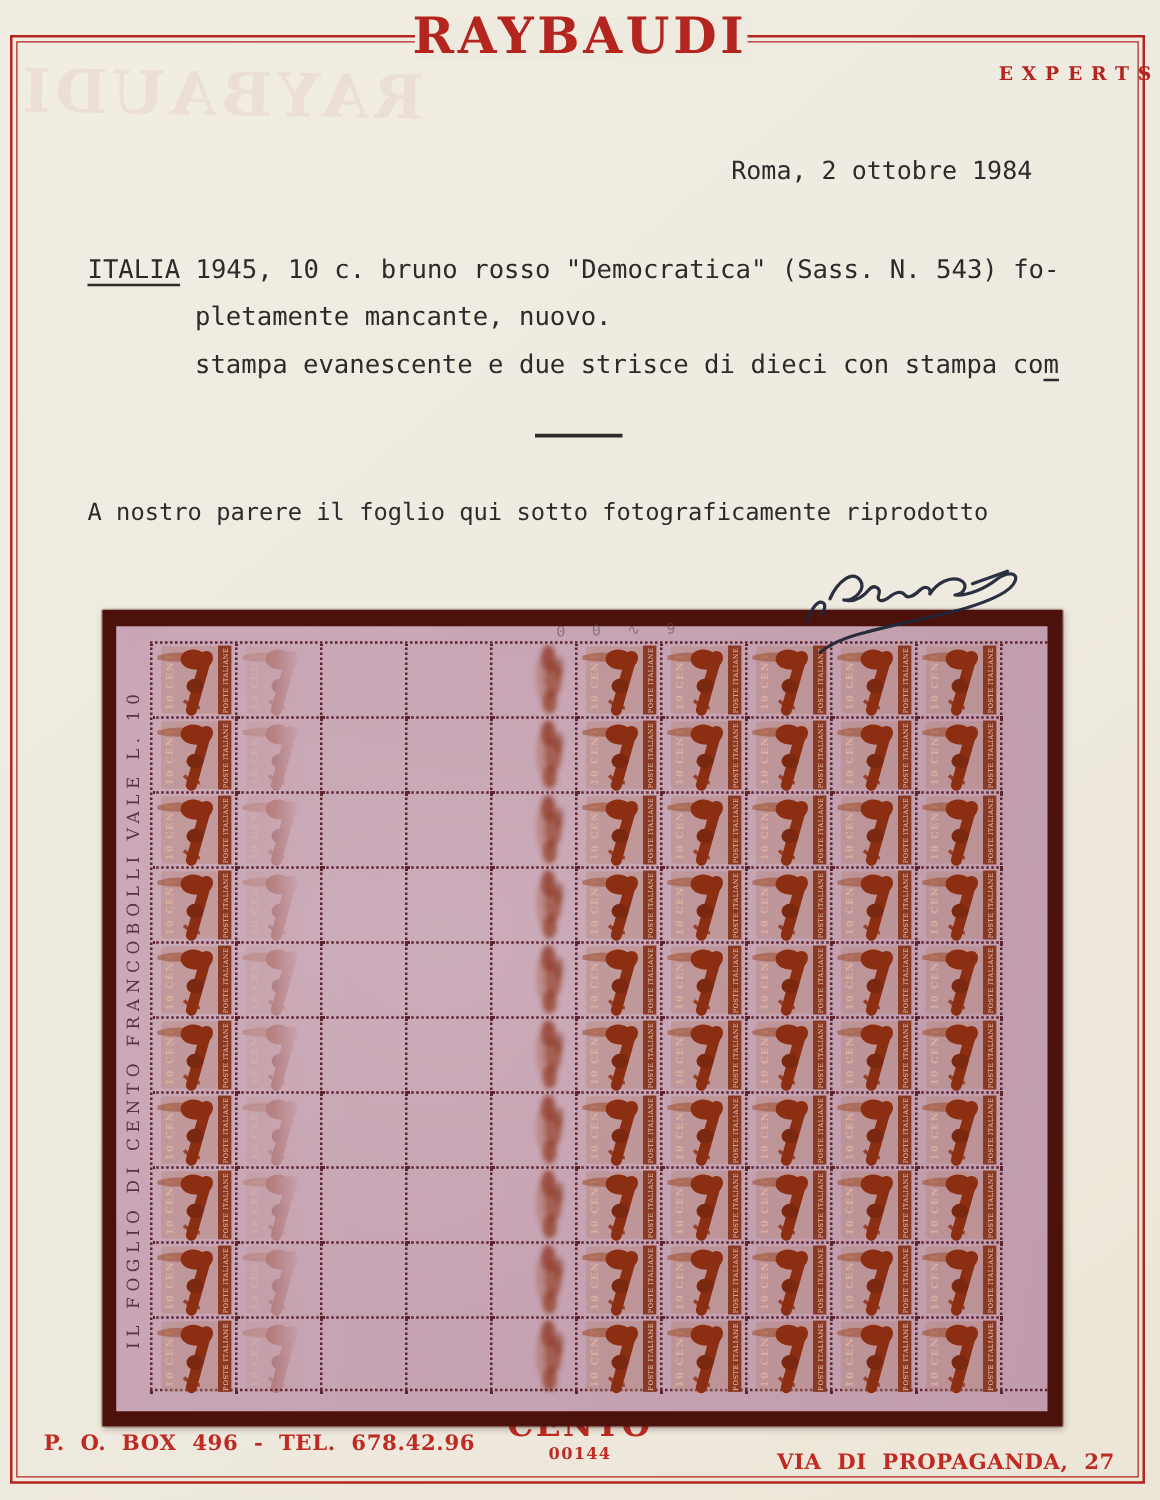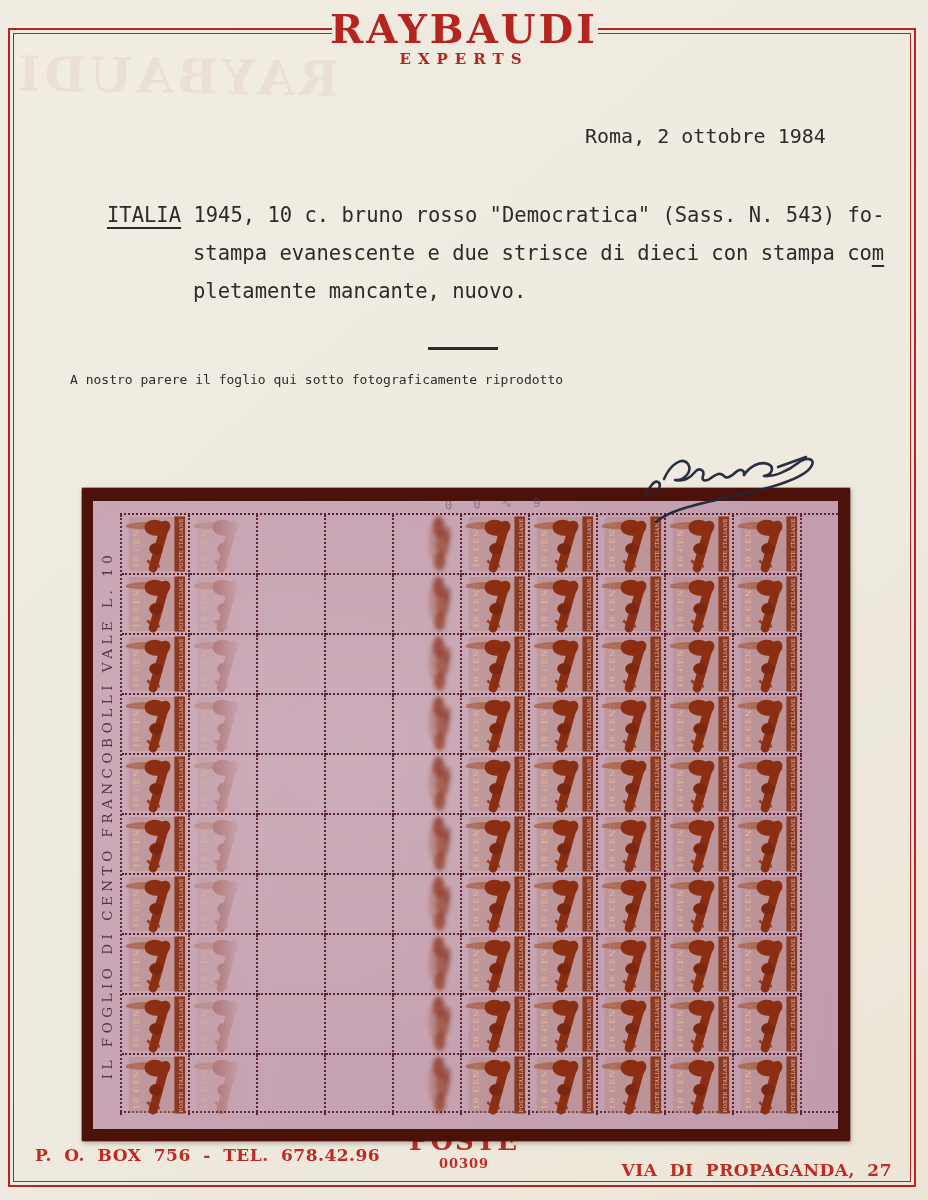--- a/index.html
+++ b/index.html
@@ -30,7 +30,7 @@
     font-size:40px;letter-spacing:3px;color:var(--accent);
   }
   .subtitle{
-    position:absolute;left:0;right:0;top:50px;text-align:center;z-index:3;
+    position:absolute;left:0;right:0;top:50px;text-align:right;z-index:3;
     font-family:"DejaVu Serif","Liberation Serif",serif;font-weight:bold;
     font-size:15px;letter-spacing:7px;color:var(--accent);
   }

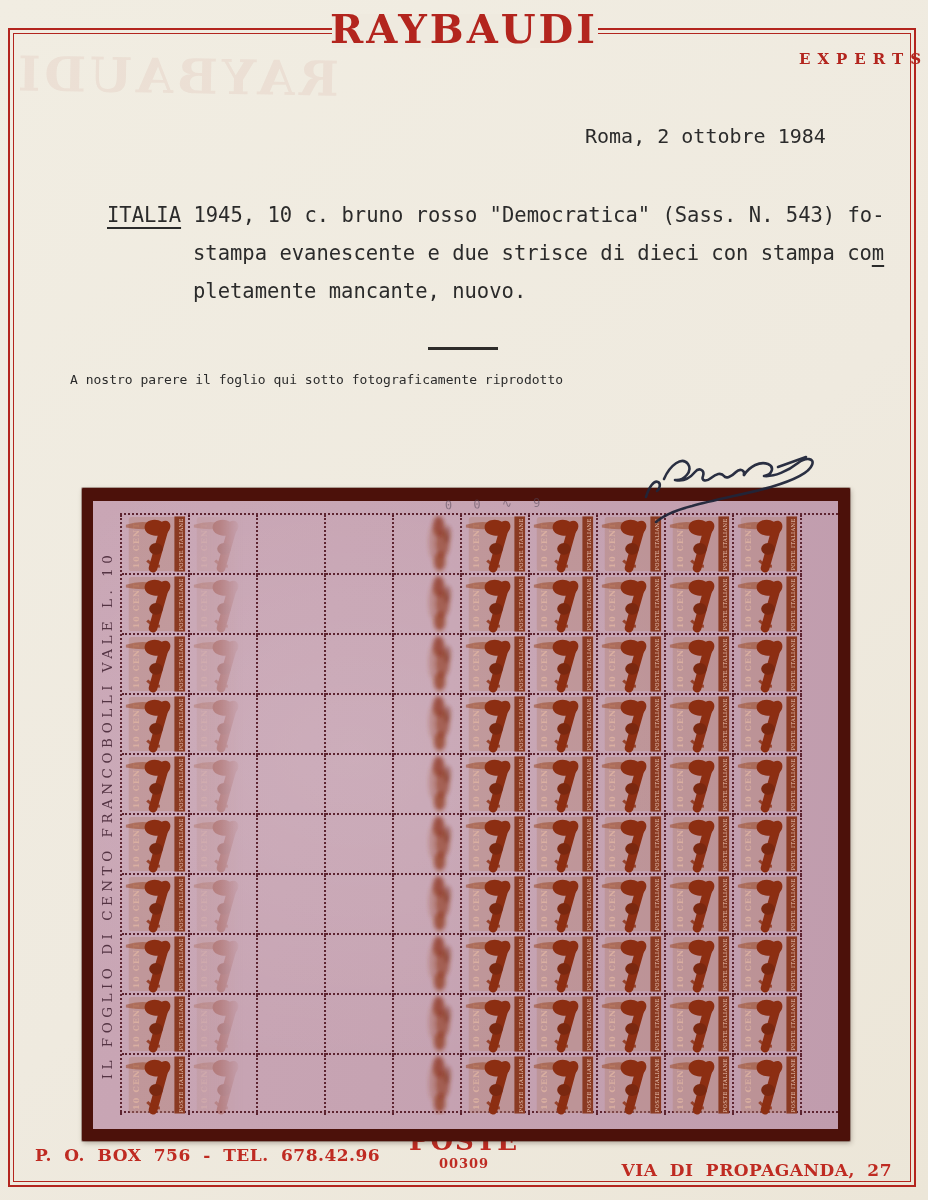--- a/index.html
+++ b/index.html
@@ -41,7 +41,7 @@
   }
   .dateline{position:absolute;left:585px;top:124px;font-size:20px;white-space:pre;}
   
-  .desc{position:absolute;left:70px;top:196px;font-size:20.5px;margin-left:37px;}
+  .desc{position:absolute;left:70px;top:196px;font-size:20.5px;}
   .desc .tline{height:38px;line-height:38px;white-space:pre;}
   .desc .tline.indent{padding-left:86px;}
   .lead{text-decoration:underline;text-underline-offset:5px;text-decoration-thickness:2px;}

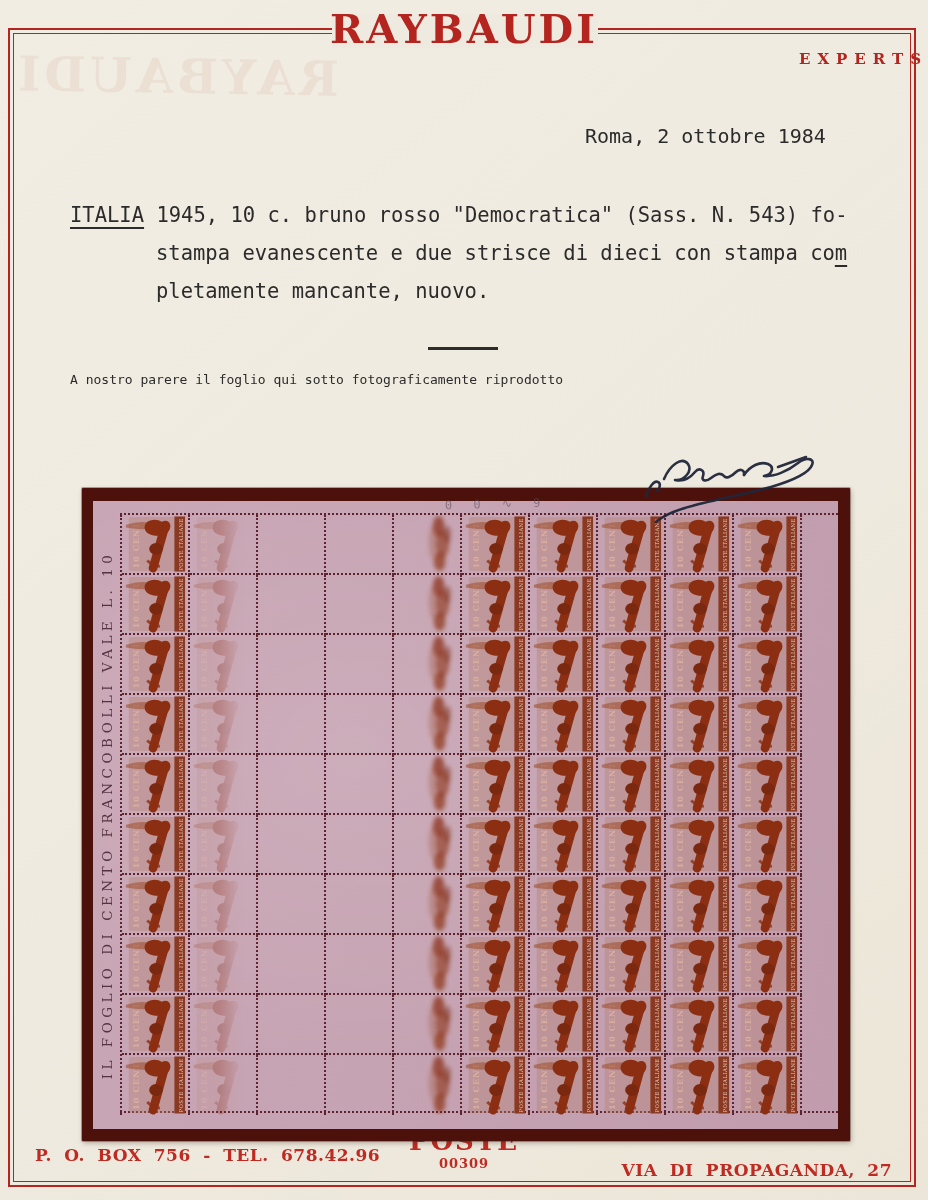--- a/index.html
+++ b/index.html
@@ -119,8 +119,8 @@
 
   <div class="desc">
     <div class="tline"><span class="lead">ITALIA</span><span> 1945, 10 c. bruno rosso "Democratica" (Sass. N. 543) fo-</span></div>
+    <div class="tline indent">pletamente mancante, nuovo.</div>
     <div class="tline indent"><span>stampa evanescente e due strisce di dieci con stampa co</span><span class="hy">m</span></div>
-    <div class="tline indent">pletamente mancante, nuovo.</div>
   </div>
 
   <div class="separator"></div>

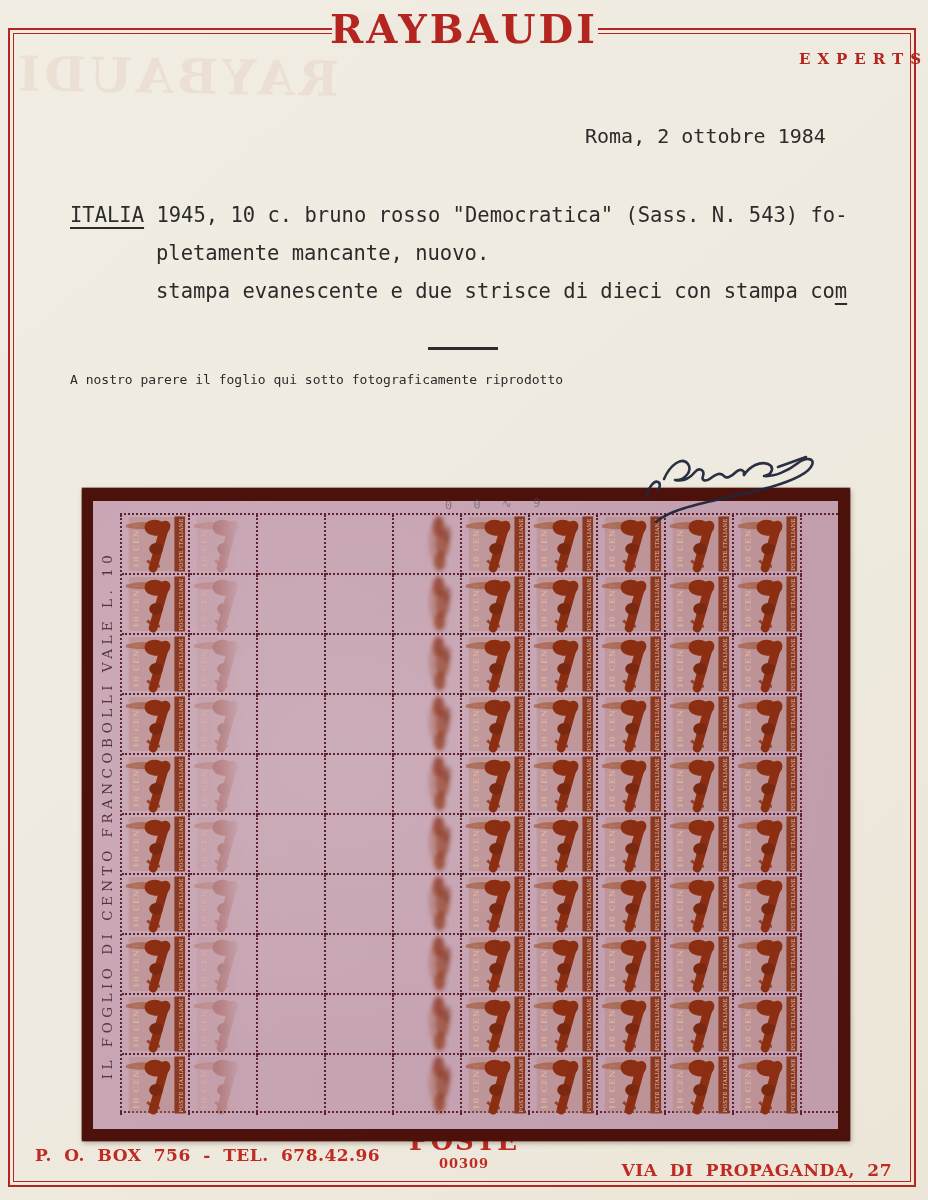--- a/index.html
+++ b/index.html
@@ -47,7 +47,7 @@
   .lead{text-decoration:underline;text-underline-offset:5px;text-decoration-thickness:2px;}
   .hy{text-decoration:underline;text-underline-offset:5px;text-decoration-thickness:2px;}
   .separator{position:absolute;left:428px;top:347px;width:70px;height:2.5px;background:#2e2c2a;}
-  .opinion{position:absolute;left:70px;top:361px;font-size:13px;}
+  .opinion{position:absolute;left:70px;top:391px;font-size:19px;}
   .opinion .tline{height:38px;line-height:38px;white-space:pre;}
   
   .signature{position:absolute;left:628px;top:422px;z-index:5;}

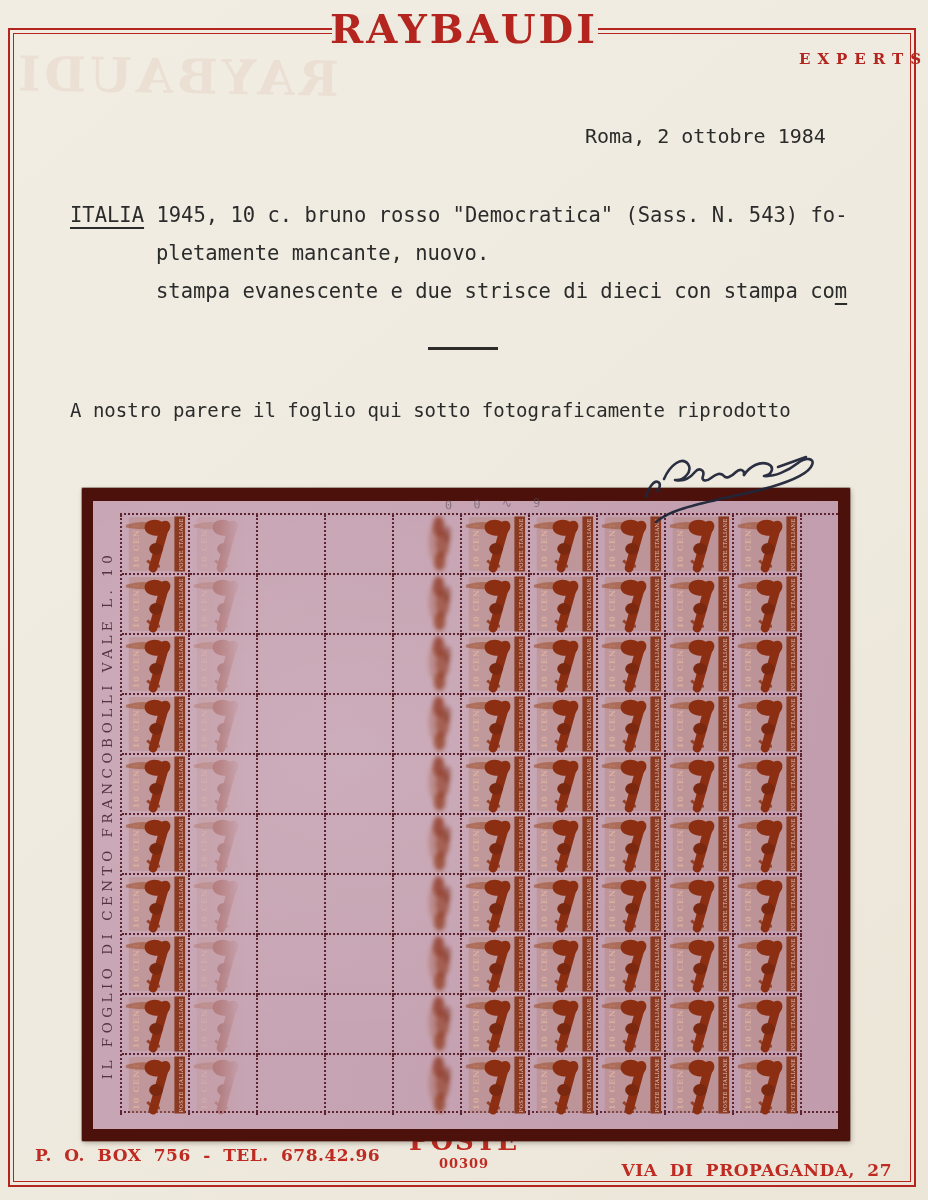--- a/index.html
+++ b/index.html
@@ -1350,7 +1350,7 @@
 
   <div class="foot f-city">POSTE</div>
   <div class="foot f-code">00309</div>
-  <div class="foot f-left">P. O. BOX 756 - TEL. 678.42.96</div>
+  <div class="foot f-left">P. O. BOX 496 - TEL. 678.42.96</div>
   <div class="foot f-right">VIA DI PROPAGANDA, 27</div>
 
   <svg class="hidden-defs" aria-hidden="true">

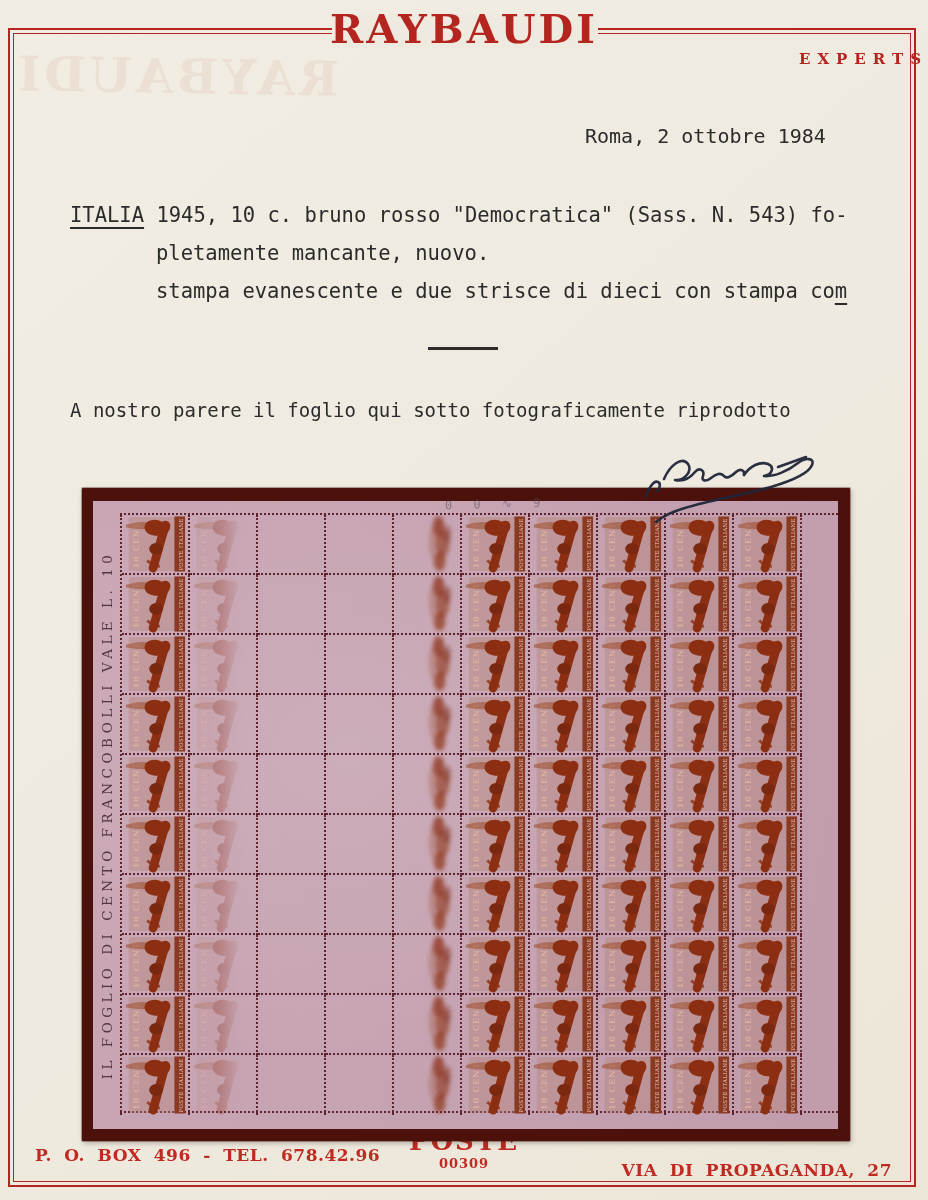--- a/index.html
+++ b/index.html
@@ -1348,7 +1348,7 @@
     </div>
   </div>
 
-  <div class="foot f-city">POSTE</div>
+  <div class="foot f-city">CENTO</div>
   <div class="foot f-code">00309</div>
   <div class="foot f-left">P. O. BOX 496 - TEL. 678.42.96</div>
   <div class="foot f-right">VIA DI PROPAGANDA, 27</div>

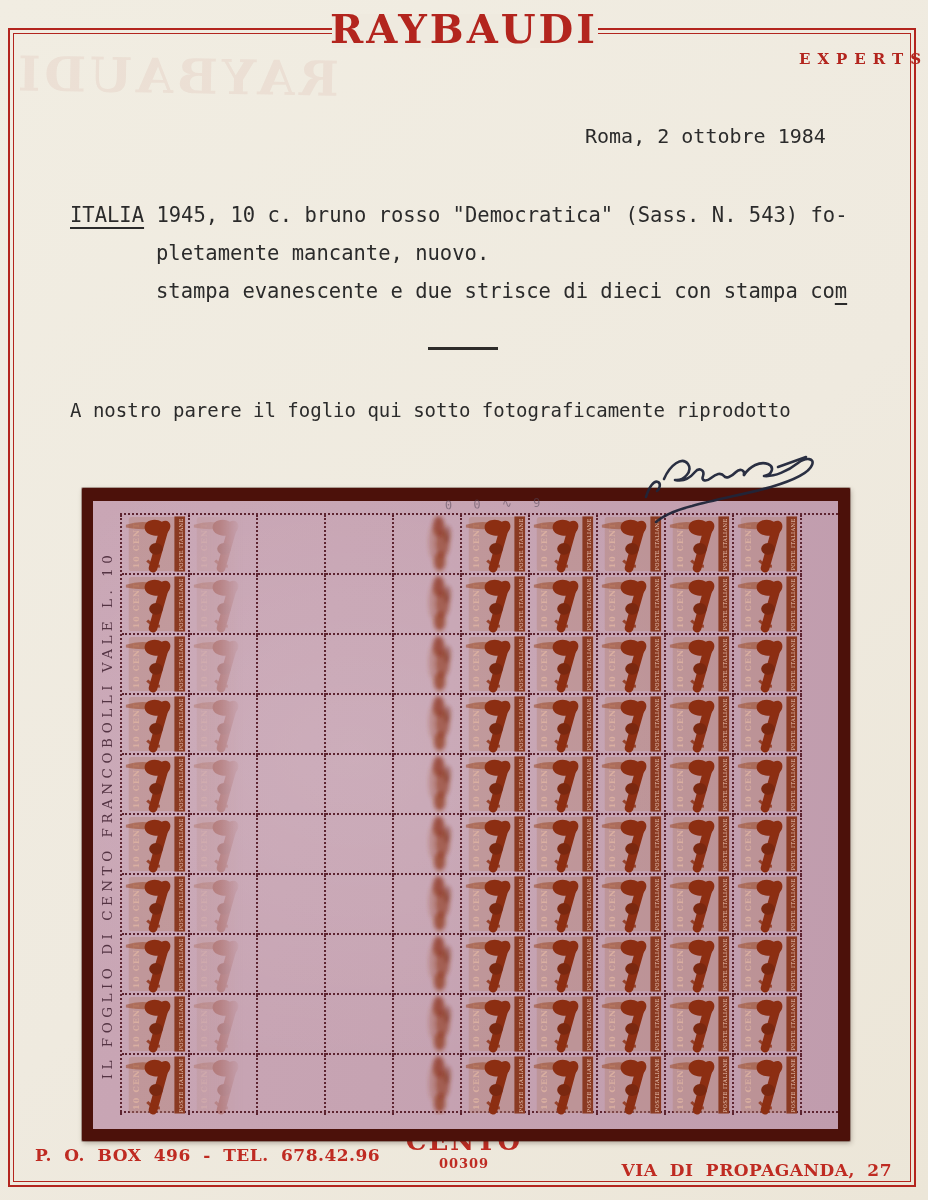--- a/index.html
+++ b/index.html
@@ -1349,7 +1349,7 @@
   </div>
 
   <div class="foot f-city">CENTO</div>
-  <div class="foot f-code">00309</div>
+  <div class="foot f-code">00144</div>
   <div class="foot f-left">P. O. BOX 496 - TEL. 678.42.96</div>
   <div class="foot f-right">VIA DI PROPAGANDA, 27</div>
 

